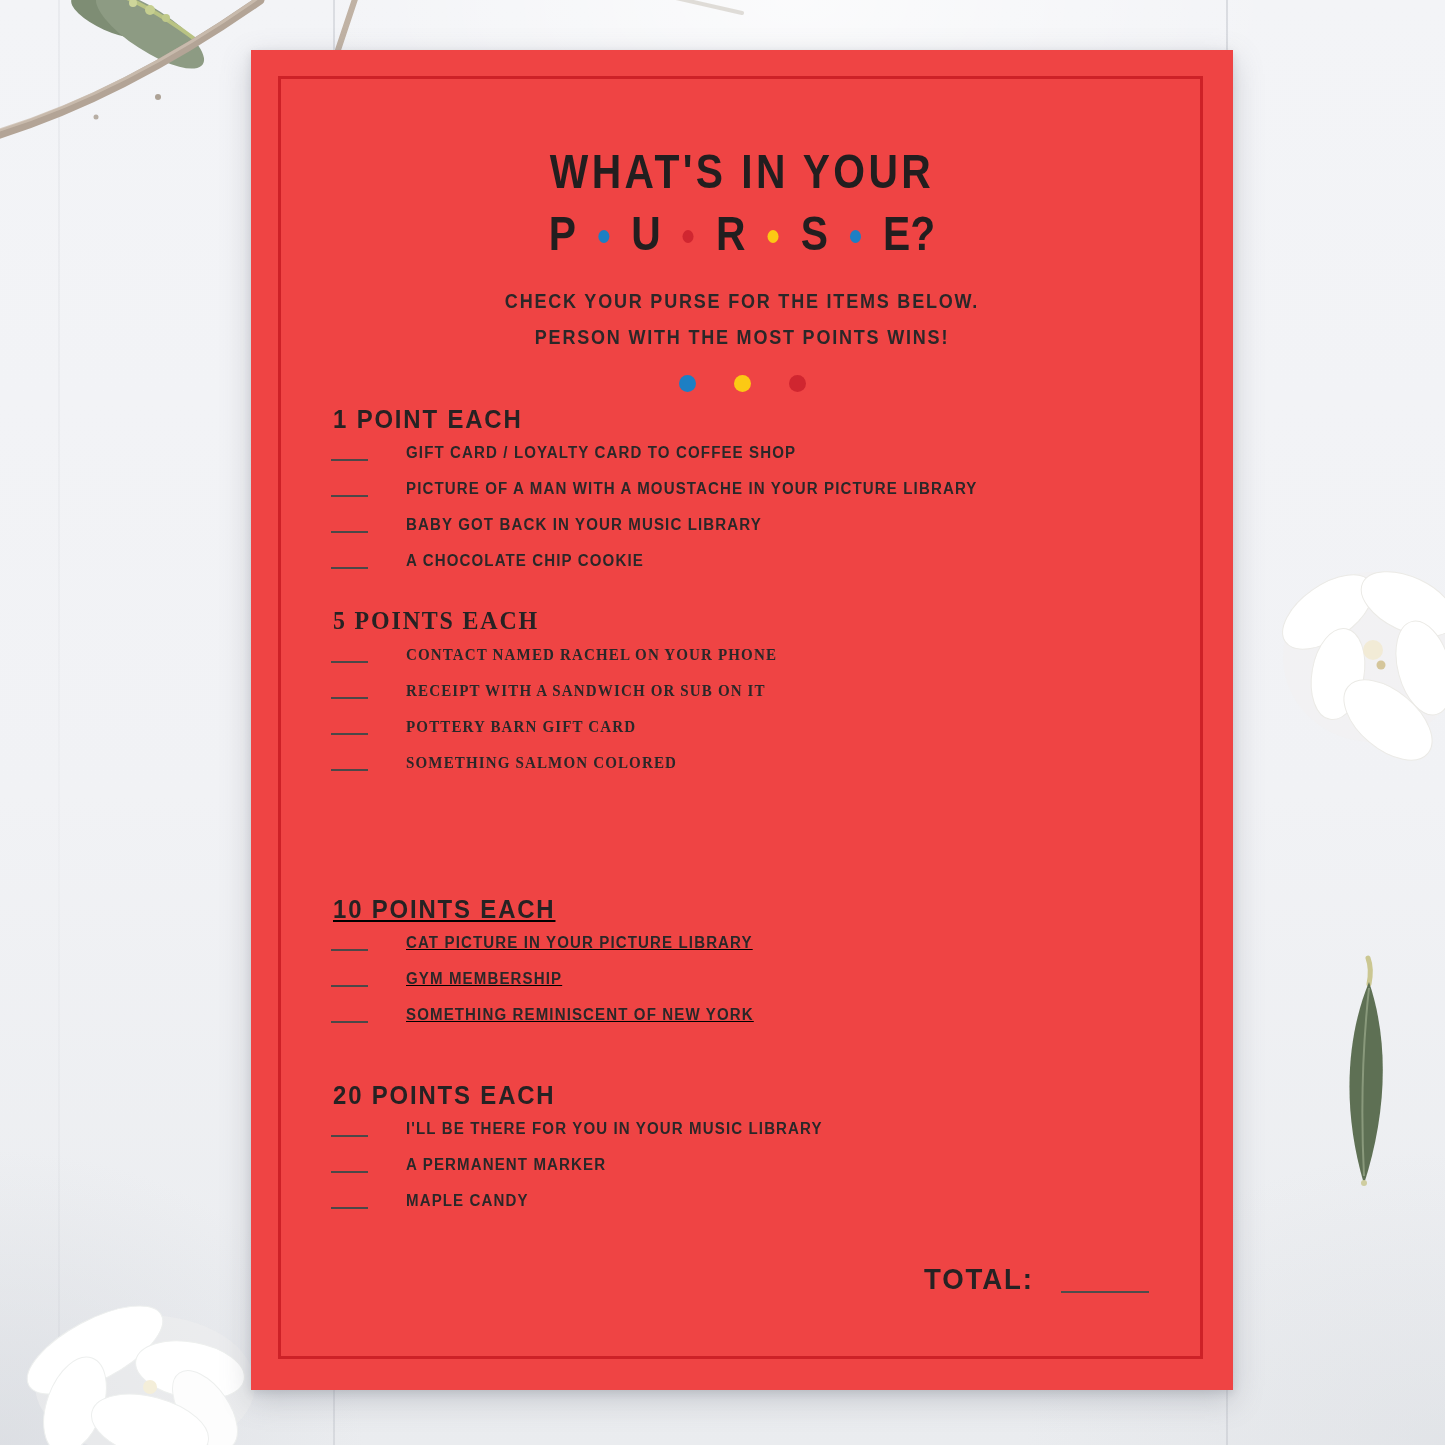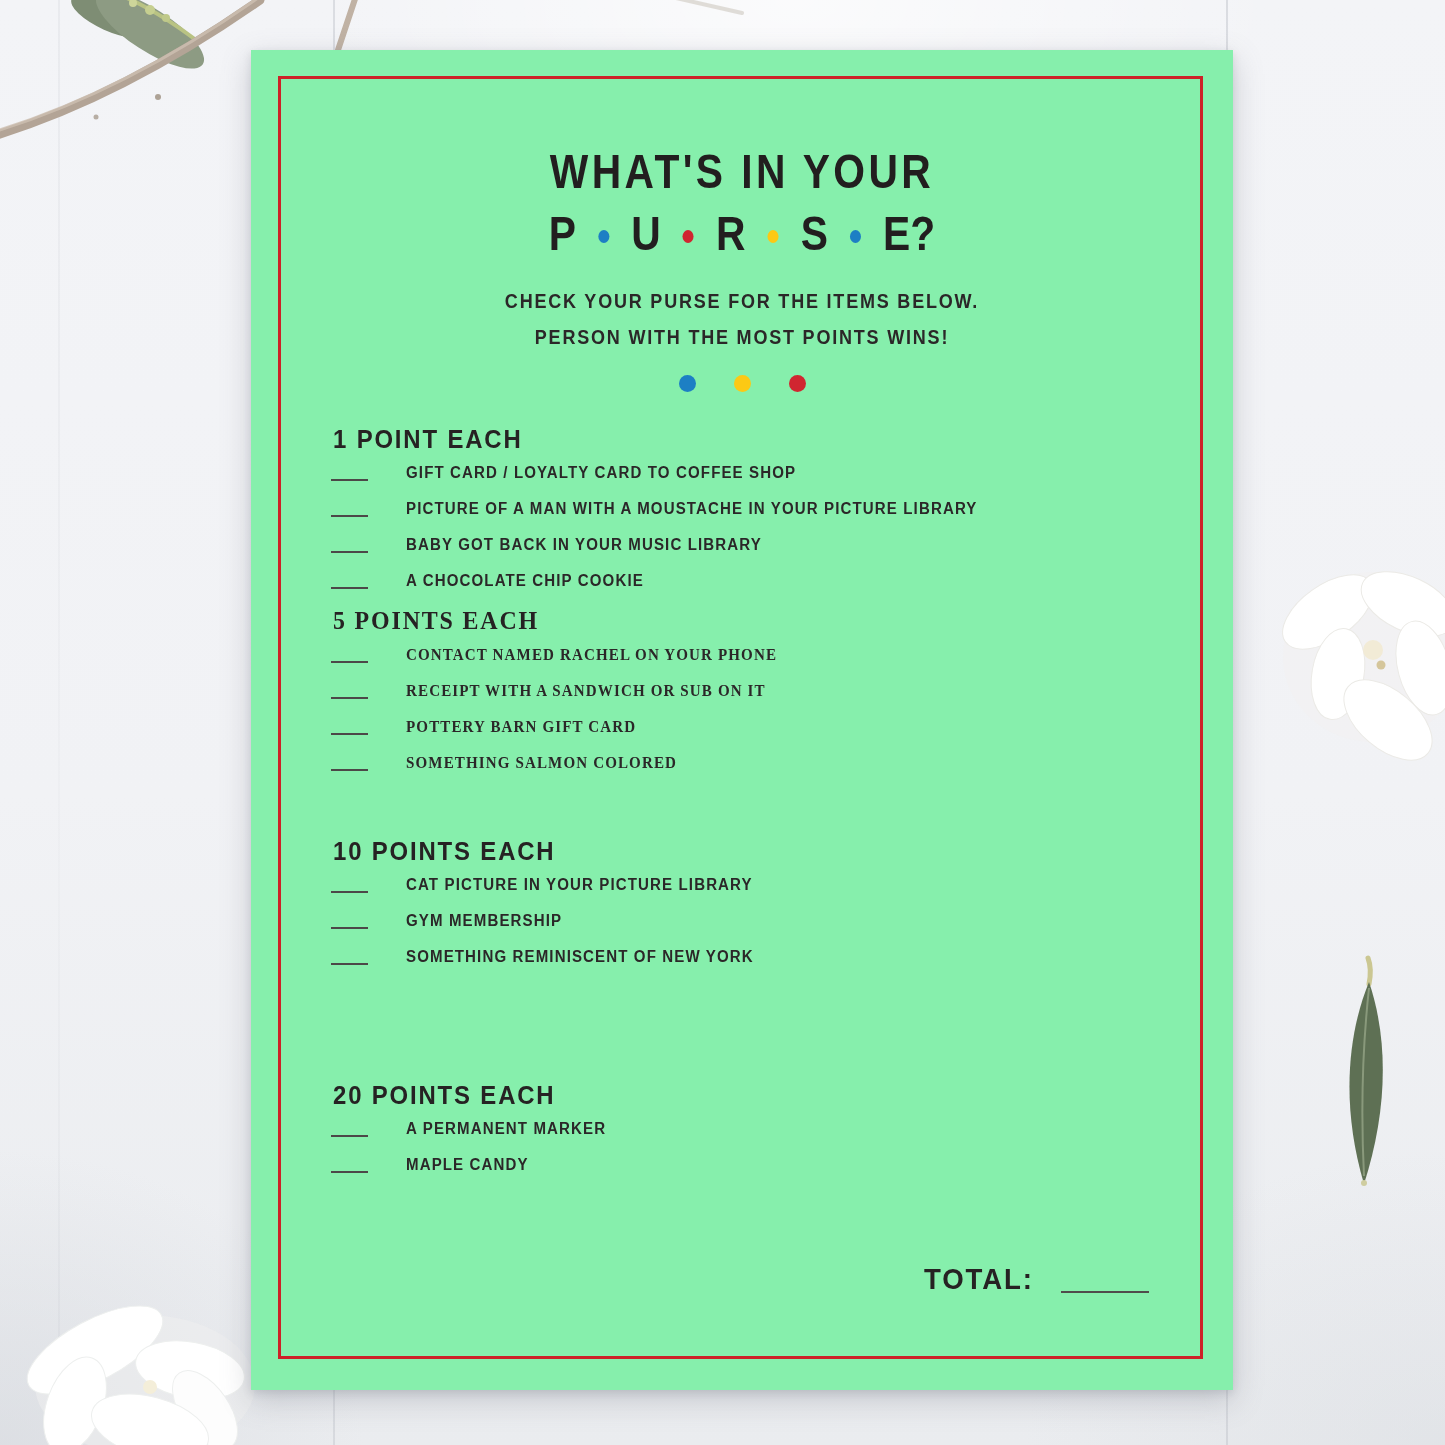--- a/index.html
+++ b/index.html
@@ -26,7 +26,7 @@
   
   .card{
     position:absolute;left:251px;top:50px;width:982px;height:1340px;
-    background:#86efac;
+    background:#ef4444;
     box-shadow:0 10px 28px rgba(105,110,122,.30), 0 3px 8px rgba(105,110,122,.18);
   }
   .frame{

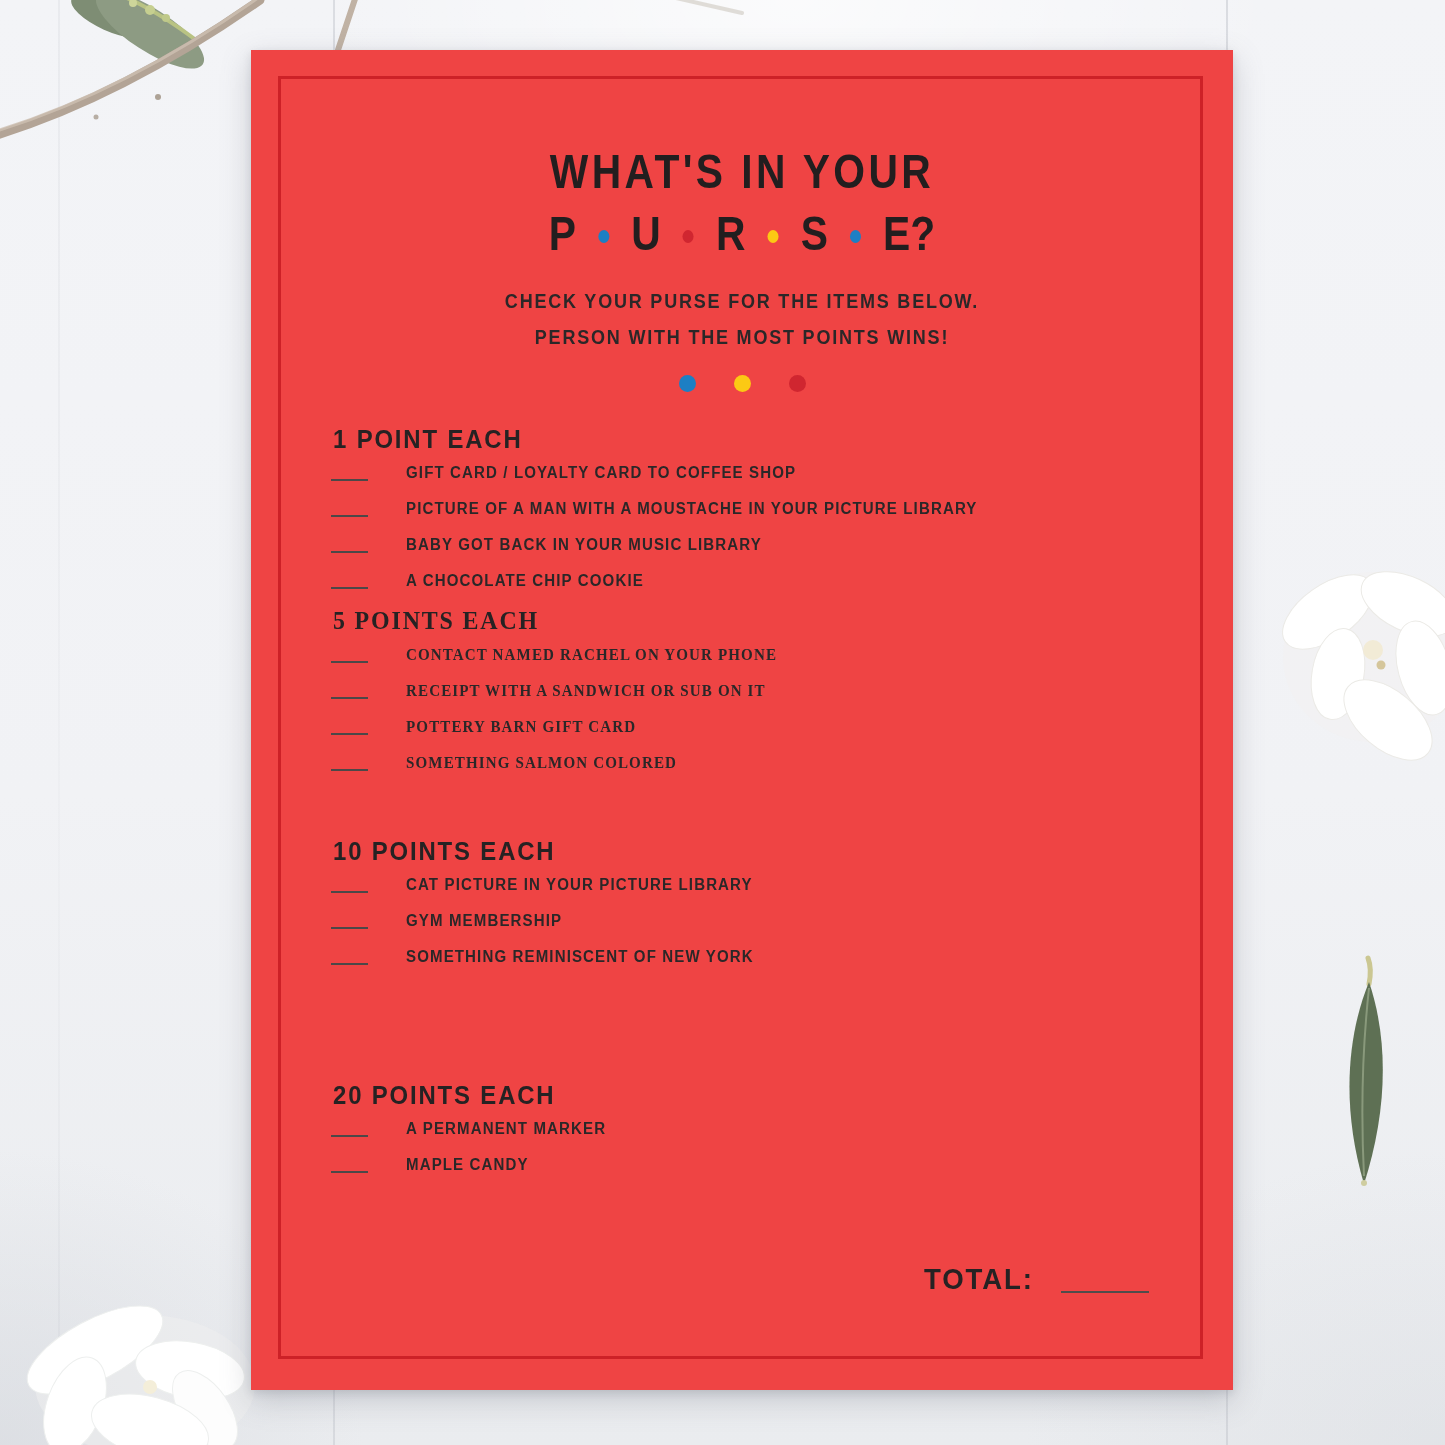--- a/index.html
+++ b/index.html
@@ -56,7 +56,7 @@
   .bdot{width:17px;height:17px;border-radius:50%;}
 
   .section{position:absolute;left:80px;right:55px;}
-  .sec1{top:374px;} .sec2{top:556px;font-family:Liberation Serif, serif;} .sec3{top:786px;} .sec4{top:1030px;}
+  .sec1{top:354px;} .sec2{top:556px;font-family:Liberation Serif, serif;} .sec3{top:786px;} .sec4{top:1030px;}
   .sec-title{
     height:30px;line-height:30px;margin:0 0 10px 2px;
     font-size:26px;font-weight:bold;letter-spacing:2px;color:#262223;

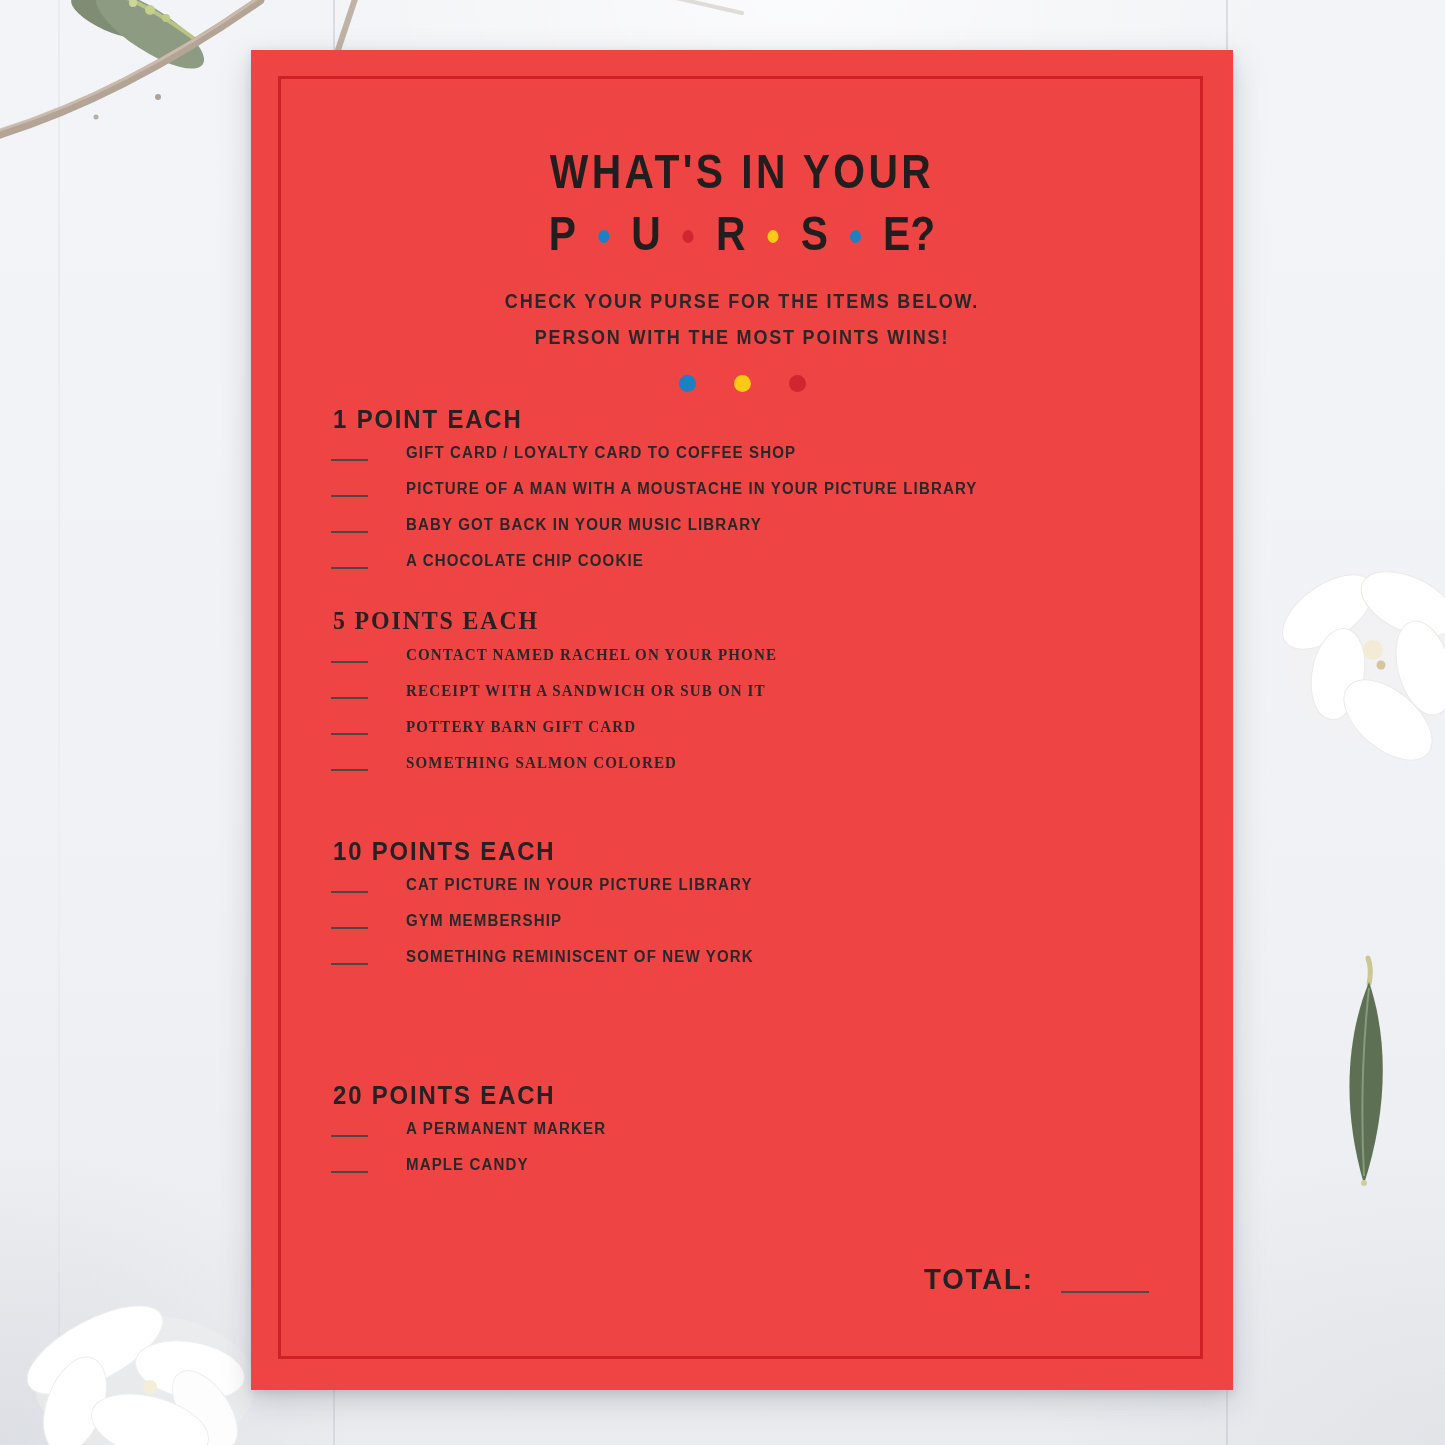--- a/index.html
+++ b/index.html
@@ -56,7 +56,7 @@
   .bdot{width:17px;height:17px;border-radius:50%;}
 
   .section{position:absolute;left:80px;right:55px;}
-  .sec1{top:354px;} .sec2{top:556px;font-family:Liberation Serif, serif;} .sec3{top:786px;} .sec4{top:1030px;}
+  .sec1{top:354px;} .sec2{top:556px;font-family:Liberation Serif, serif;} .sec3{top:844px;text-decoration:underline;} .sec4{top:1030px;}
   .sec-title{
     height:30px;line-height:30px;margin:0 0 10px 2px;
     font-size:26px;font-weight:bold;letter-spacing:2px;color:#262223;

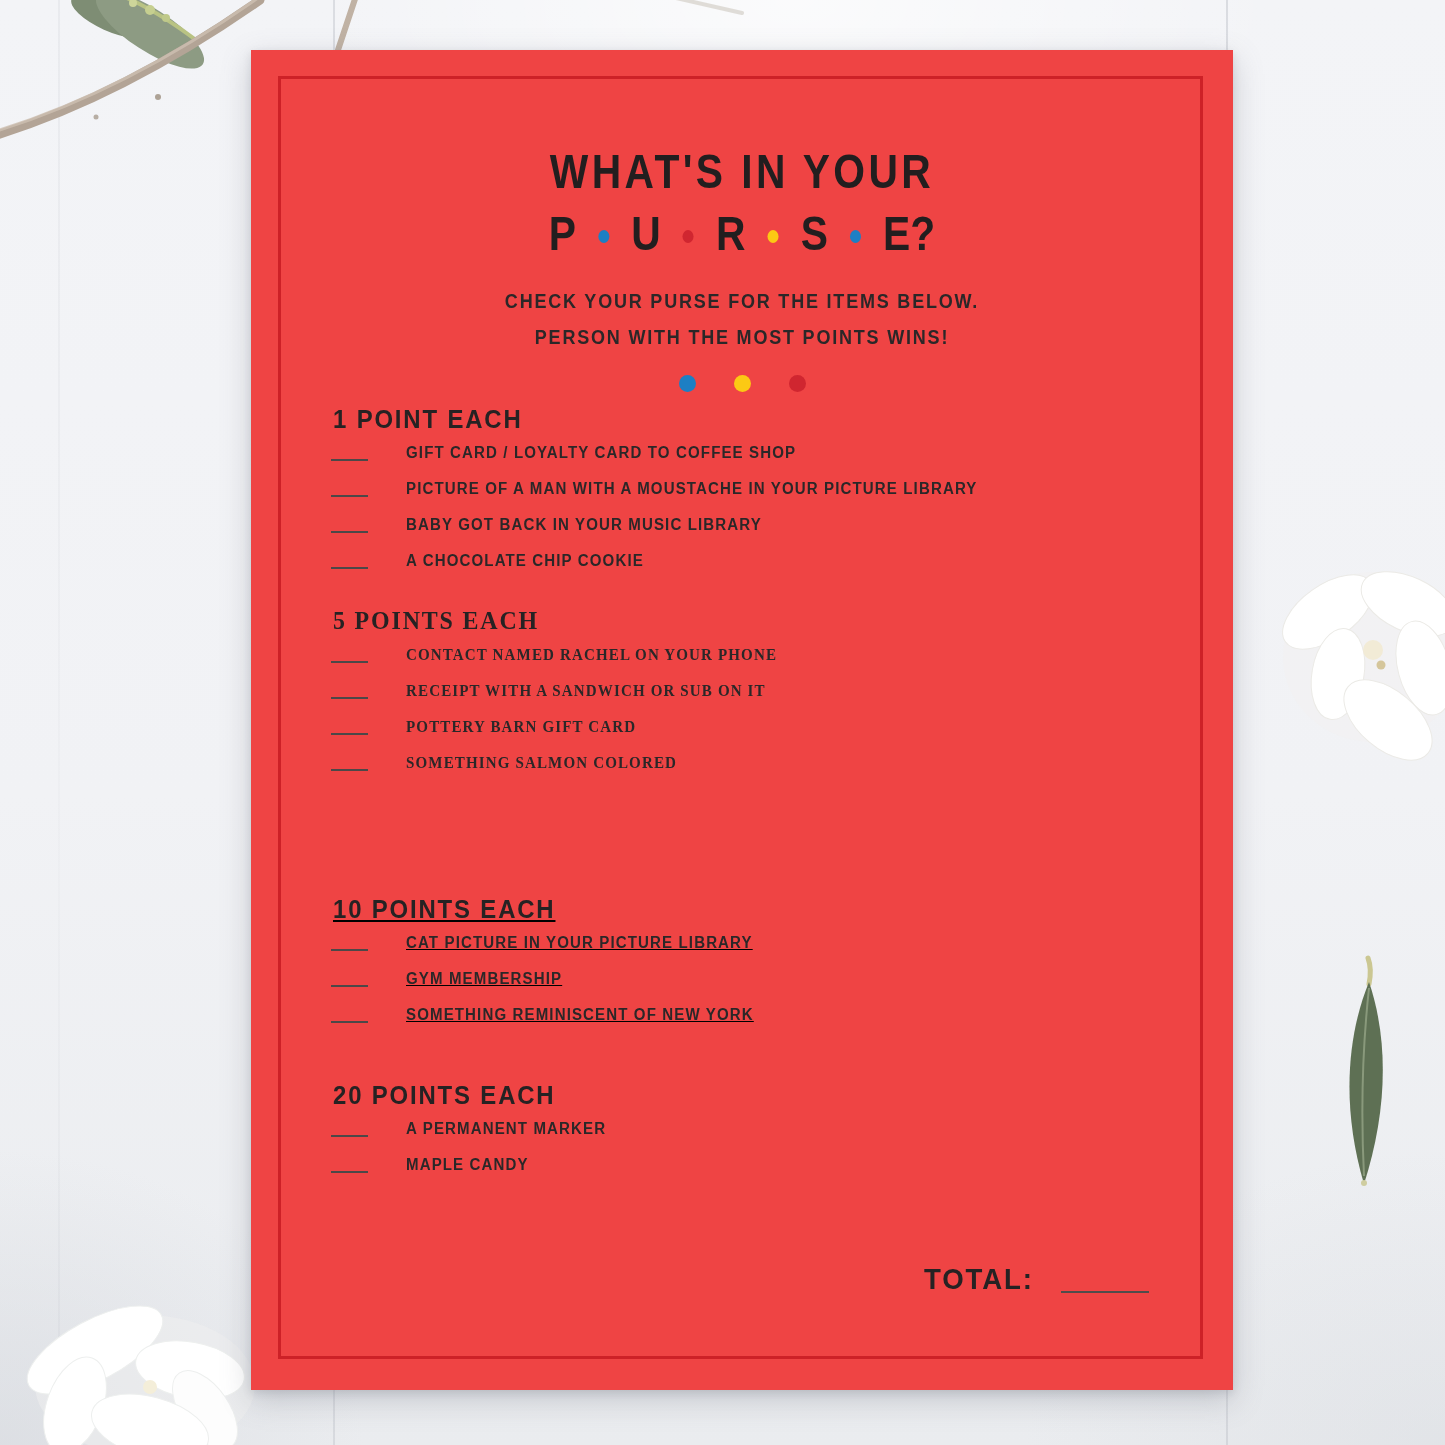--- a/index.html
+++ b/index.html
@@ -223,6 +223,10 @@
     <div class="sec-title">20 POINTS EACH</div>
     <div class="item">
       <span class="blank"></span>
+      <span class="item-text">I'LL BE THERE FOR YOU IN YOUR MUSIC LIBRARY</span>
+    </div>
+    <div class="item">
+      <span class="blank"></span>
       <span class="item-text">A PERMANENT MARKER</span>
     </div>
     <div class="item">

